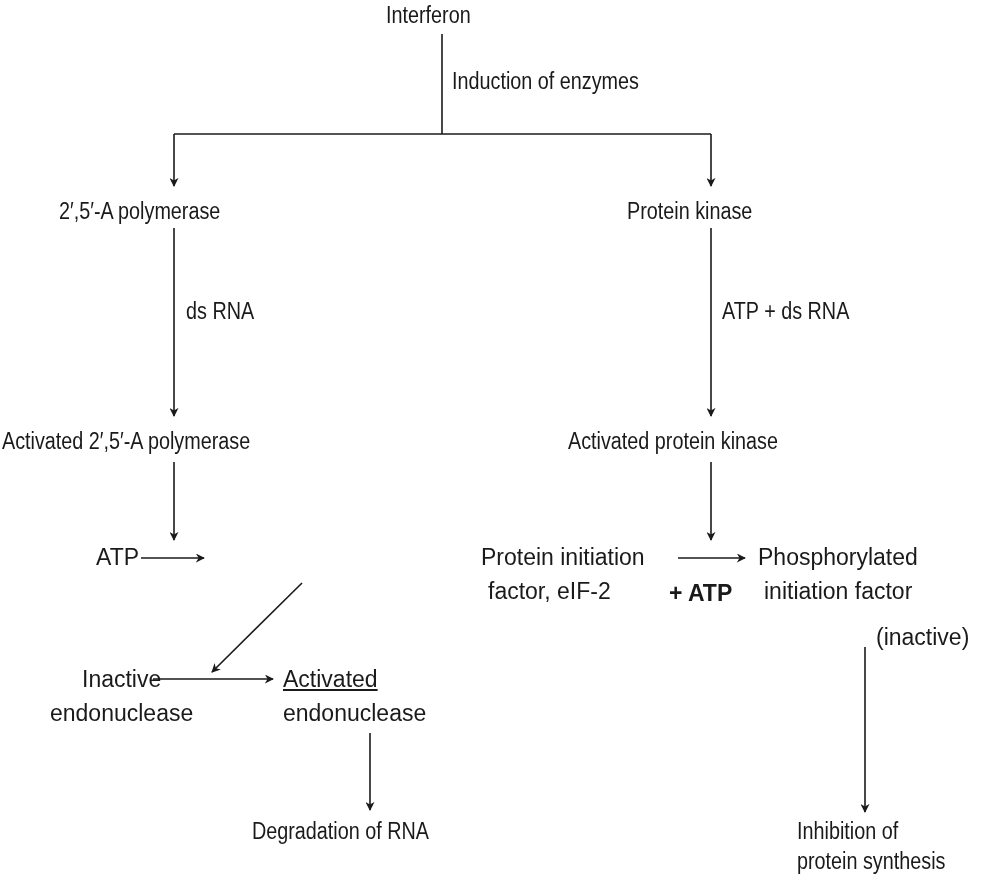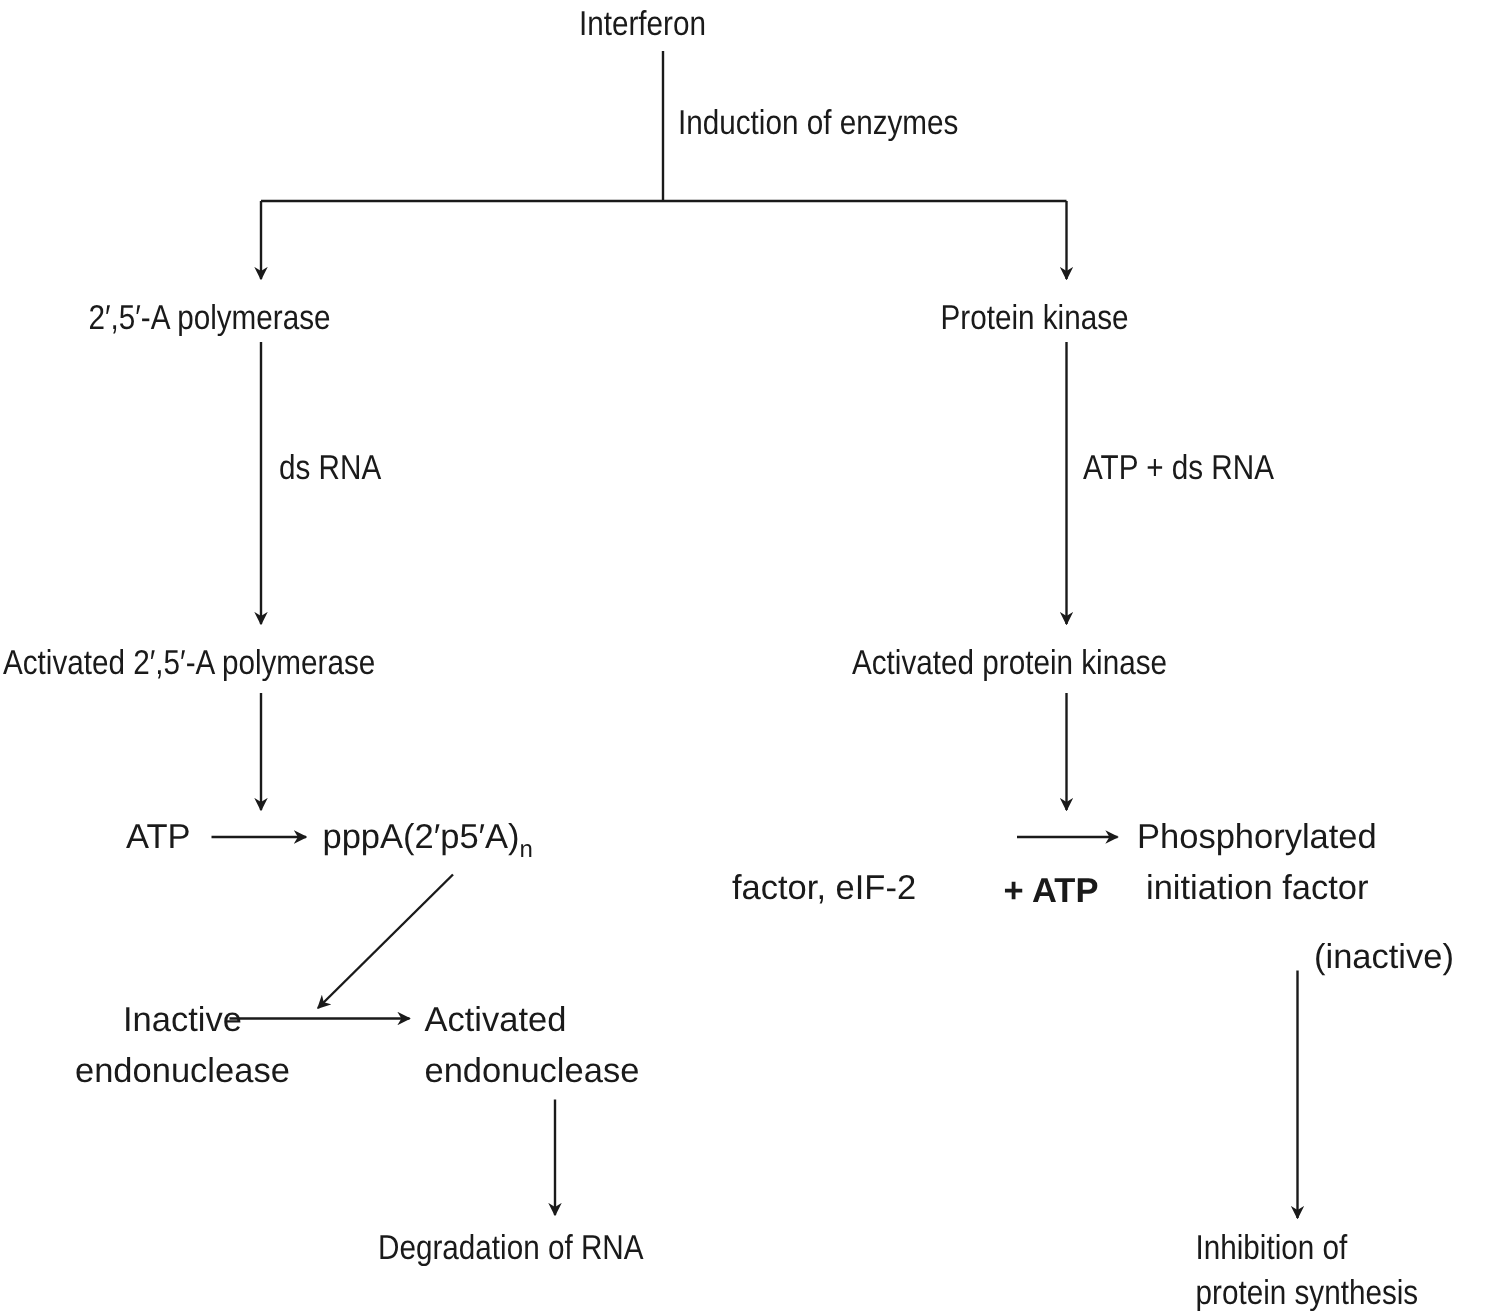--- a/index.html
+++ b/index.html
@@ -49,7 +49,7 @@
   <div class="t nar" style="left:2px;top:428px;">Activated 2′,5′-A polymerase</div>
   <div class="t nar" style="left:568px;top:428px;">Activated protein kinase</div>
 
-  <div class="t" style="left:84px;top:544px;">ATP</div>
+  <div class="t" style="left:96px;top:544px;">ATP</div>
   <div class="t" style="left:215px;top:544px;"><span>pppA(2′p5′A)</span><span class="sub">n</span></div>
 
   <div class="t" style="left:50px;top:666px;margin-left:32px;">Inactive</div>

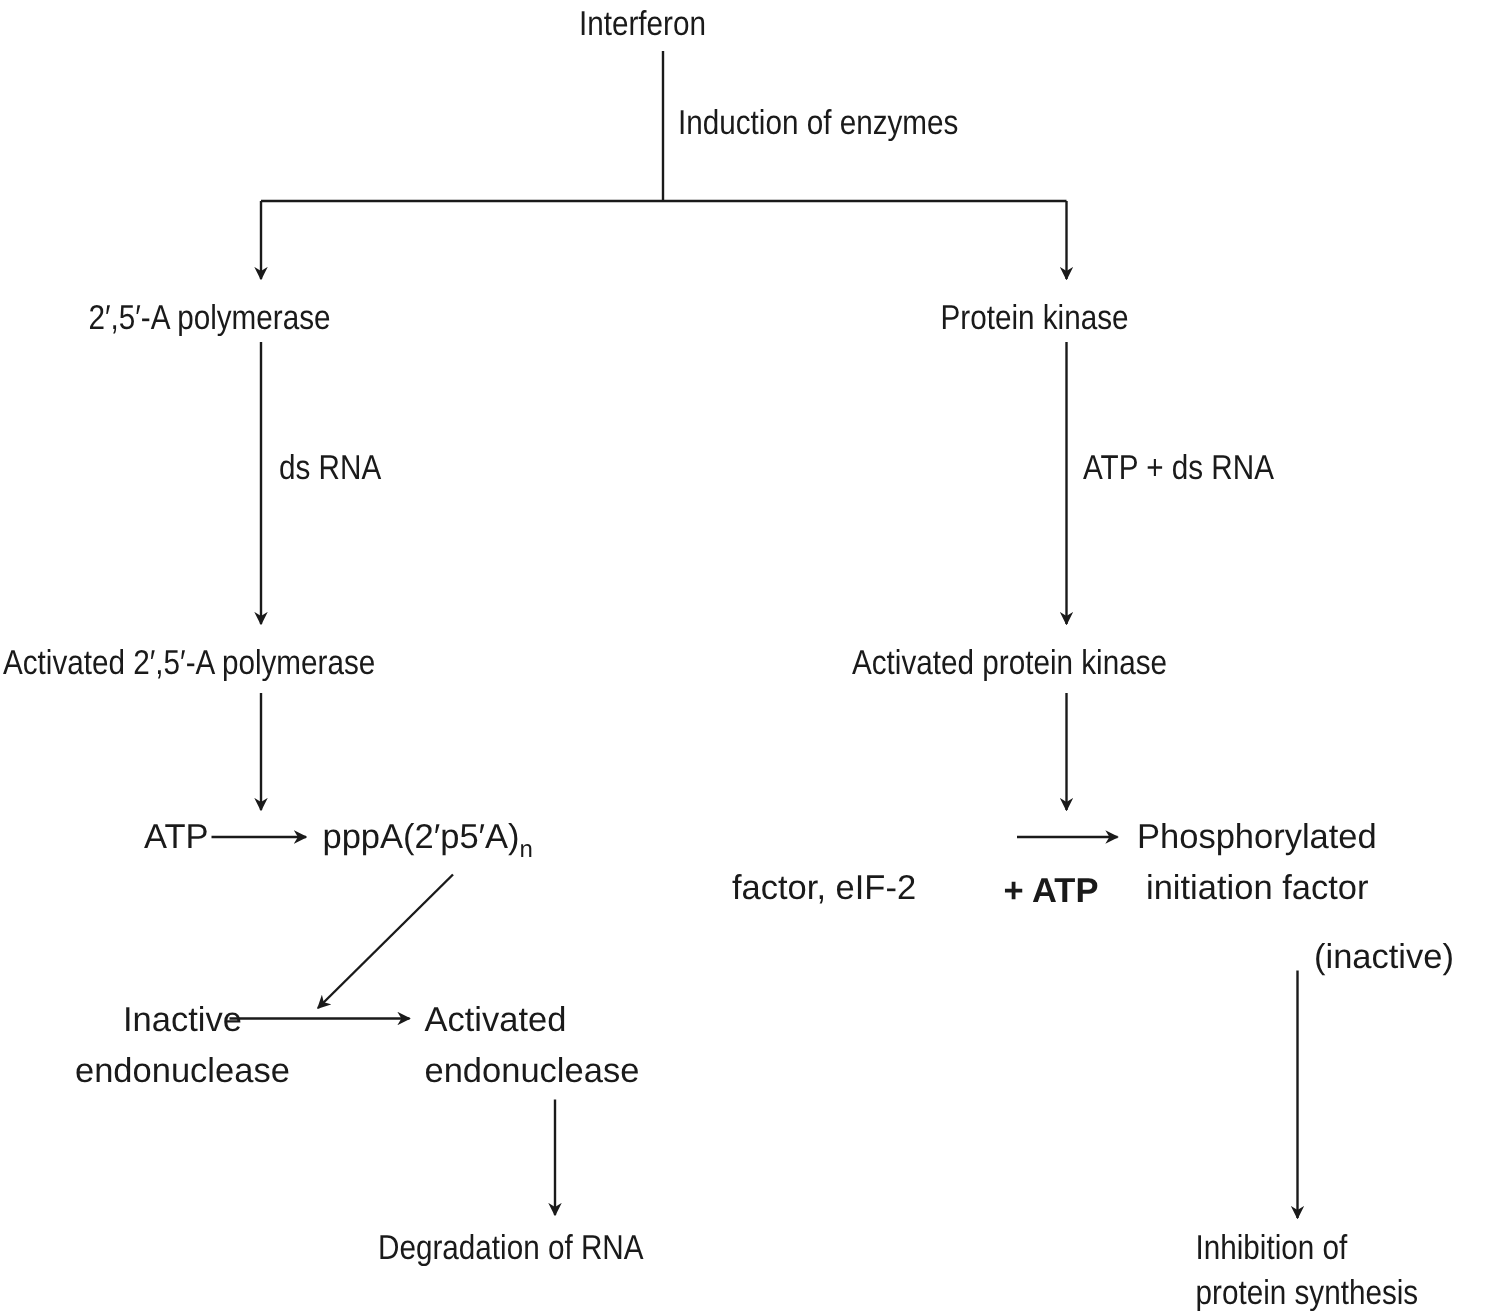--- a/index.html
+++ b/index.html
@@ -50,7 +50,6 @@
   <div class="t nar" style="left:568px;top:428px;">Activated protein kinase</div>
 
   <div class="t" style="left:96px;top:544px;">ATP</div>
-  <div class="t" style="left:215px;top:544px;"><span>pppA(2′p5′A)</span><span class="sub">n</span></div>
 
   <div class="t" style="left:50px;top:666px;margin-left:32px;">Inactive</div>
   <div class="t" style="left:50px;top:700px;">endonuclease</div>

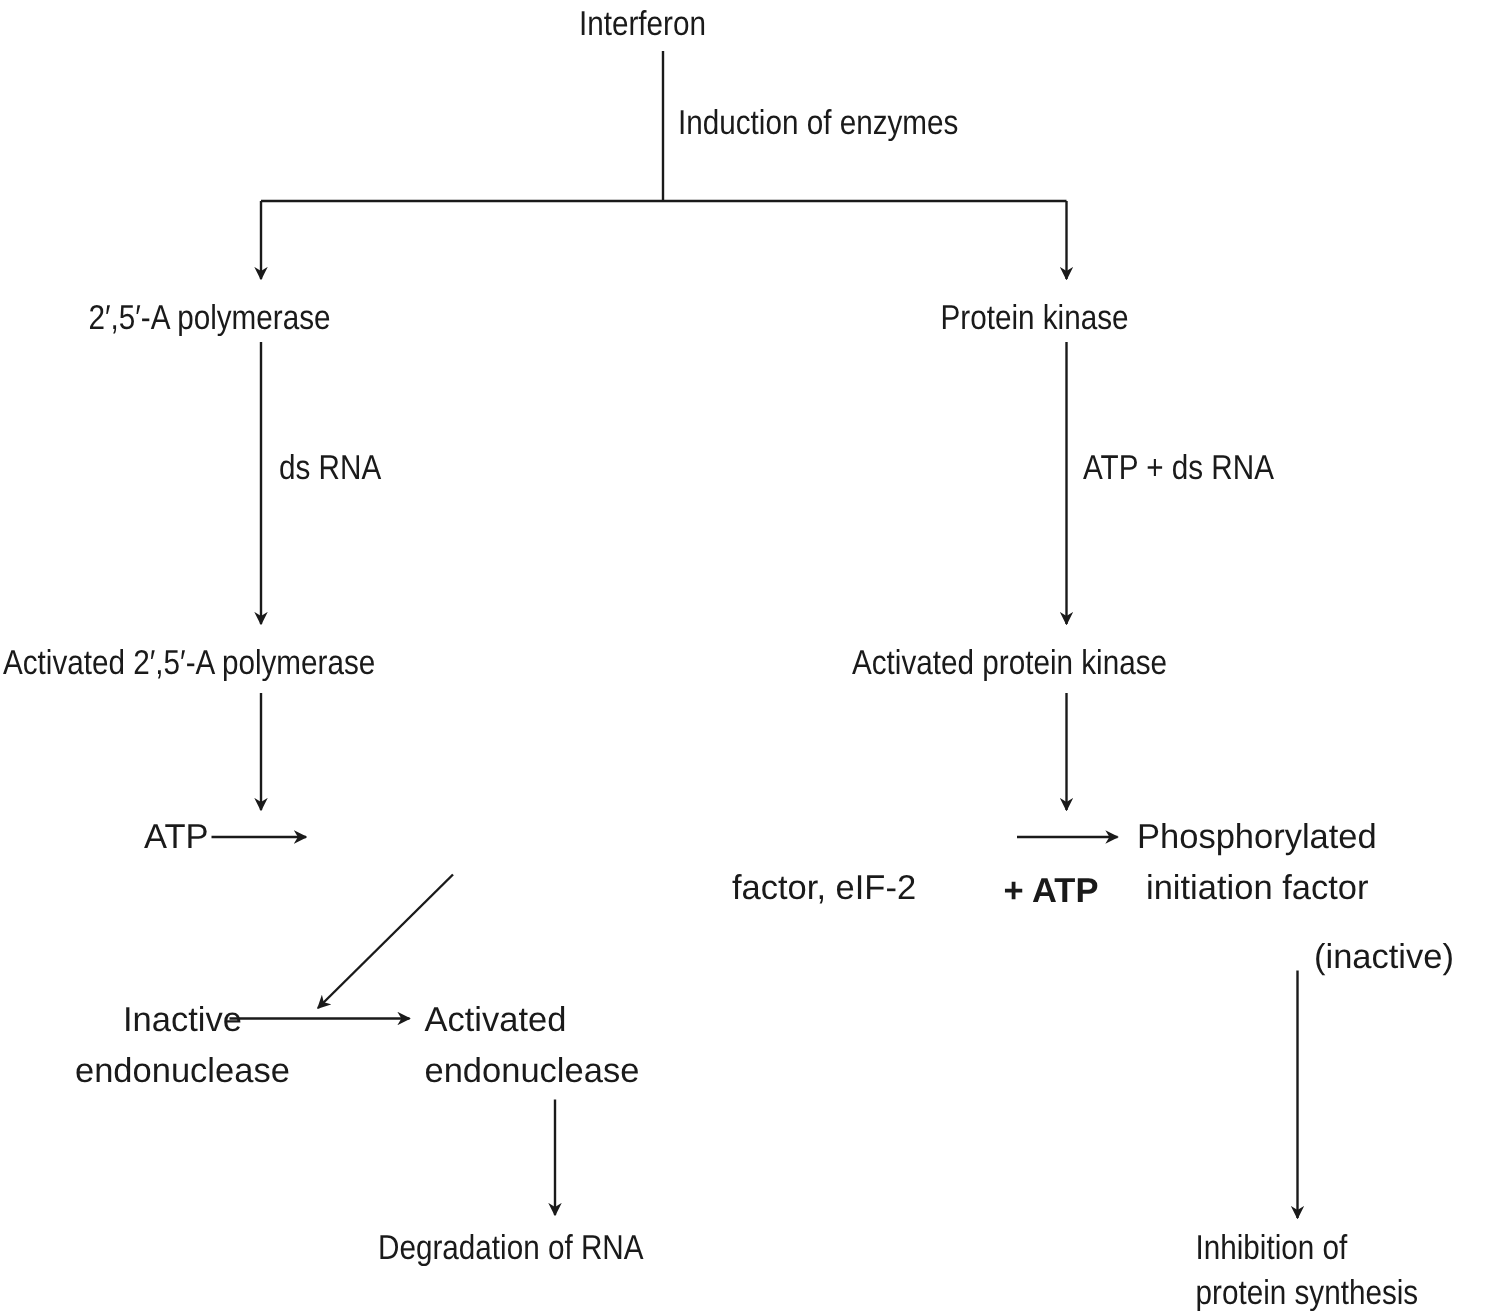--- a/index.html
+++ b/index.html
@@ -58,6 +58,7 @@
 
   <div class="t nar" style="left:252px;top:818px;">Degradation of RNA</div>
 
+  <div class="t" style="left:481px;top:544px;">Protein initiation</div>
   <div class="t" style="left:488px;top:578px;">factor, eIF-2</div>
   <div class="t" style="left:669px;top:580px;font-weight:bold;">+ ATP</div>
   <div class="t" style="left:764px;top:578px;">initiation factor</div>

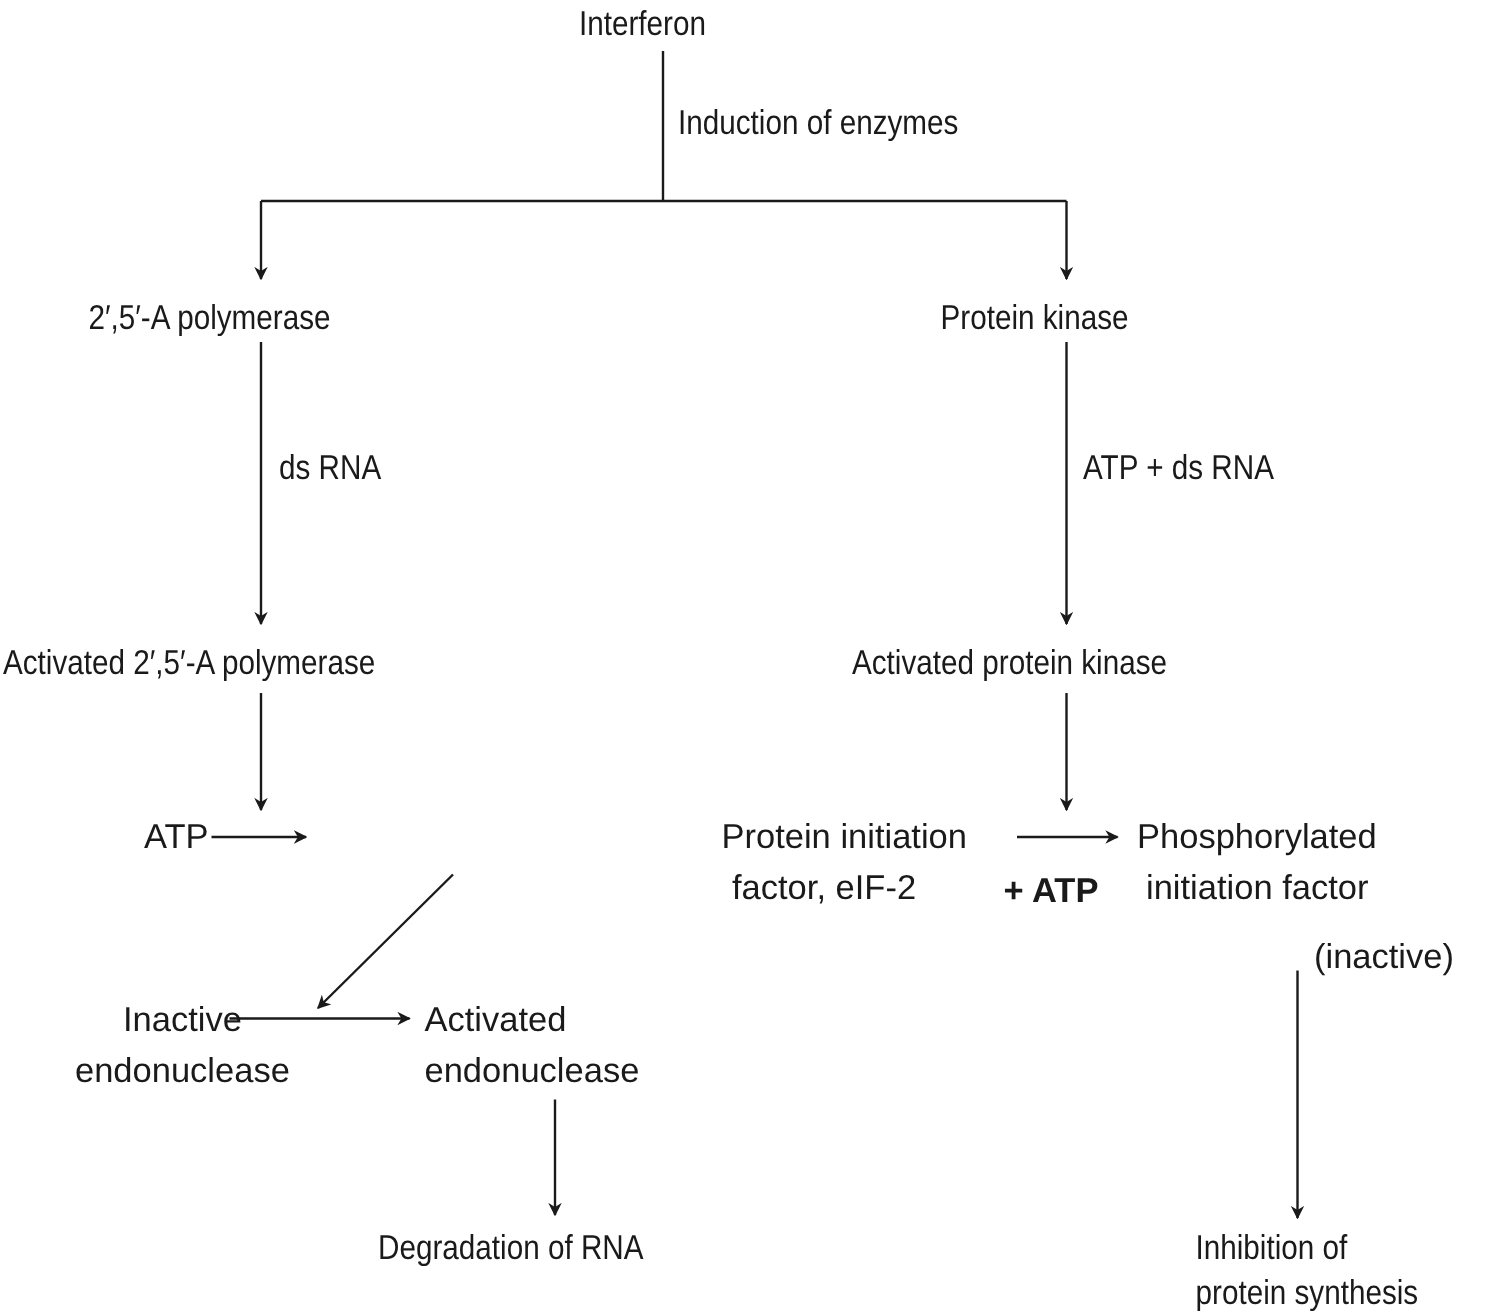--- a/index.html
+++ b/index.html
@@ -53,7 +53,7 @@
 
   <div class="t" style="left:50px;top:666px;margin-left:32px;">Inactive</div>
   <div class="t" style="left:50px;top:700px;">endonuclease</div>
-  <div class="t" style="left:283px;top:666px;">Activated</div>
+  <div class="t" style="left:283px;top:666px;text-decoration:underline;">Activated</div>
   <div class="t" style="left:283px;top:700px;">endonuclease</div>
 
   <div class="t nar" style="left:252px;top:818px;">Degradation of RNA</div>

